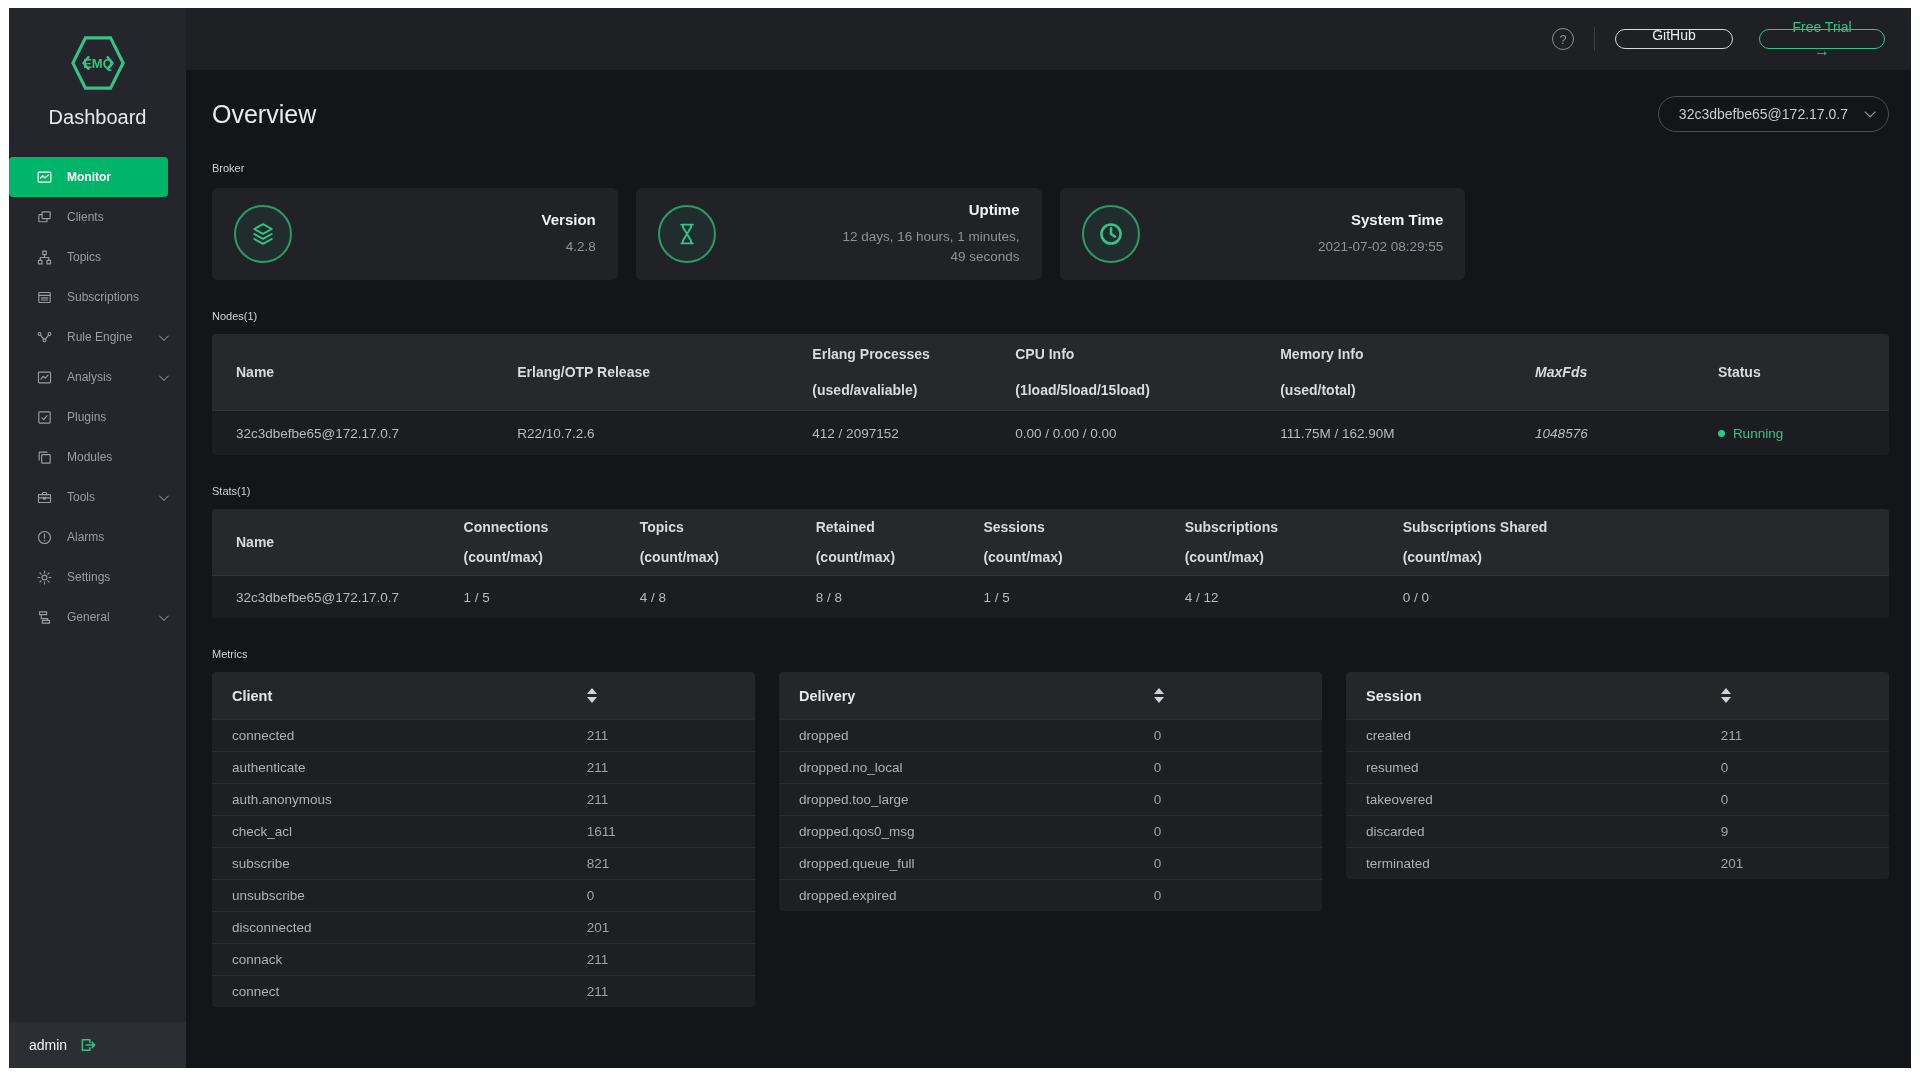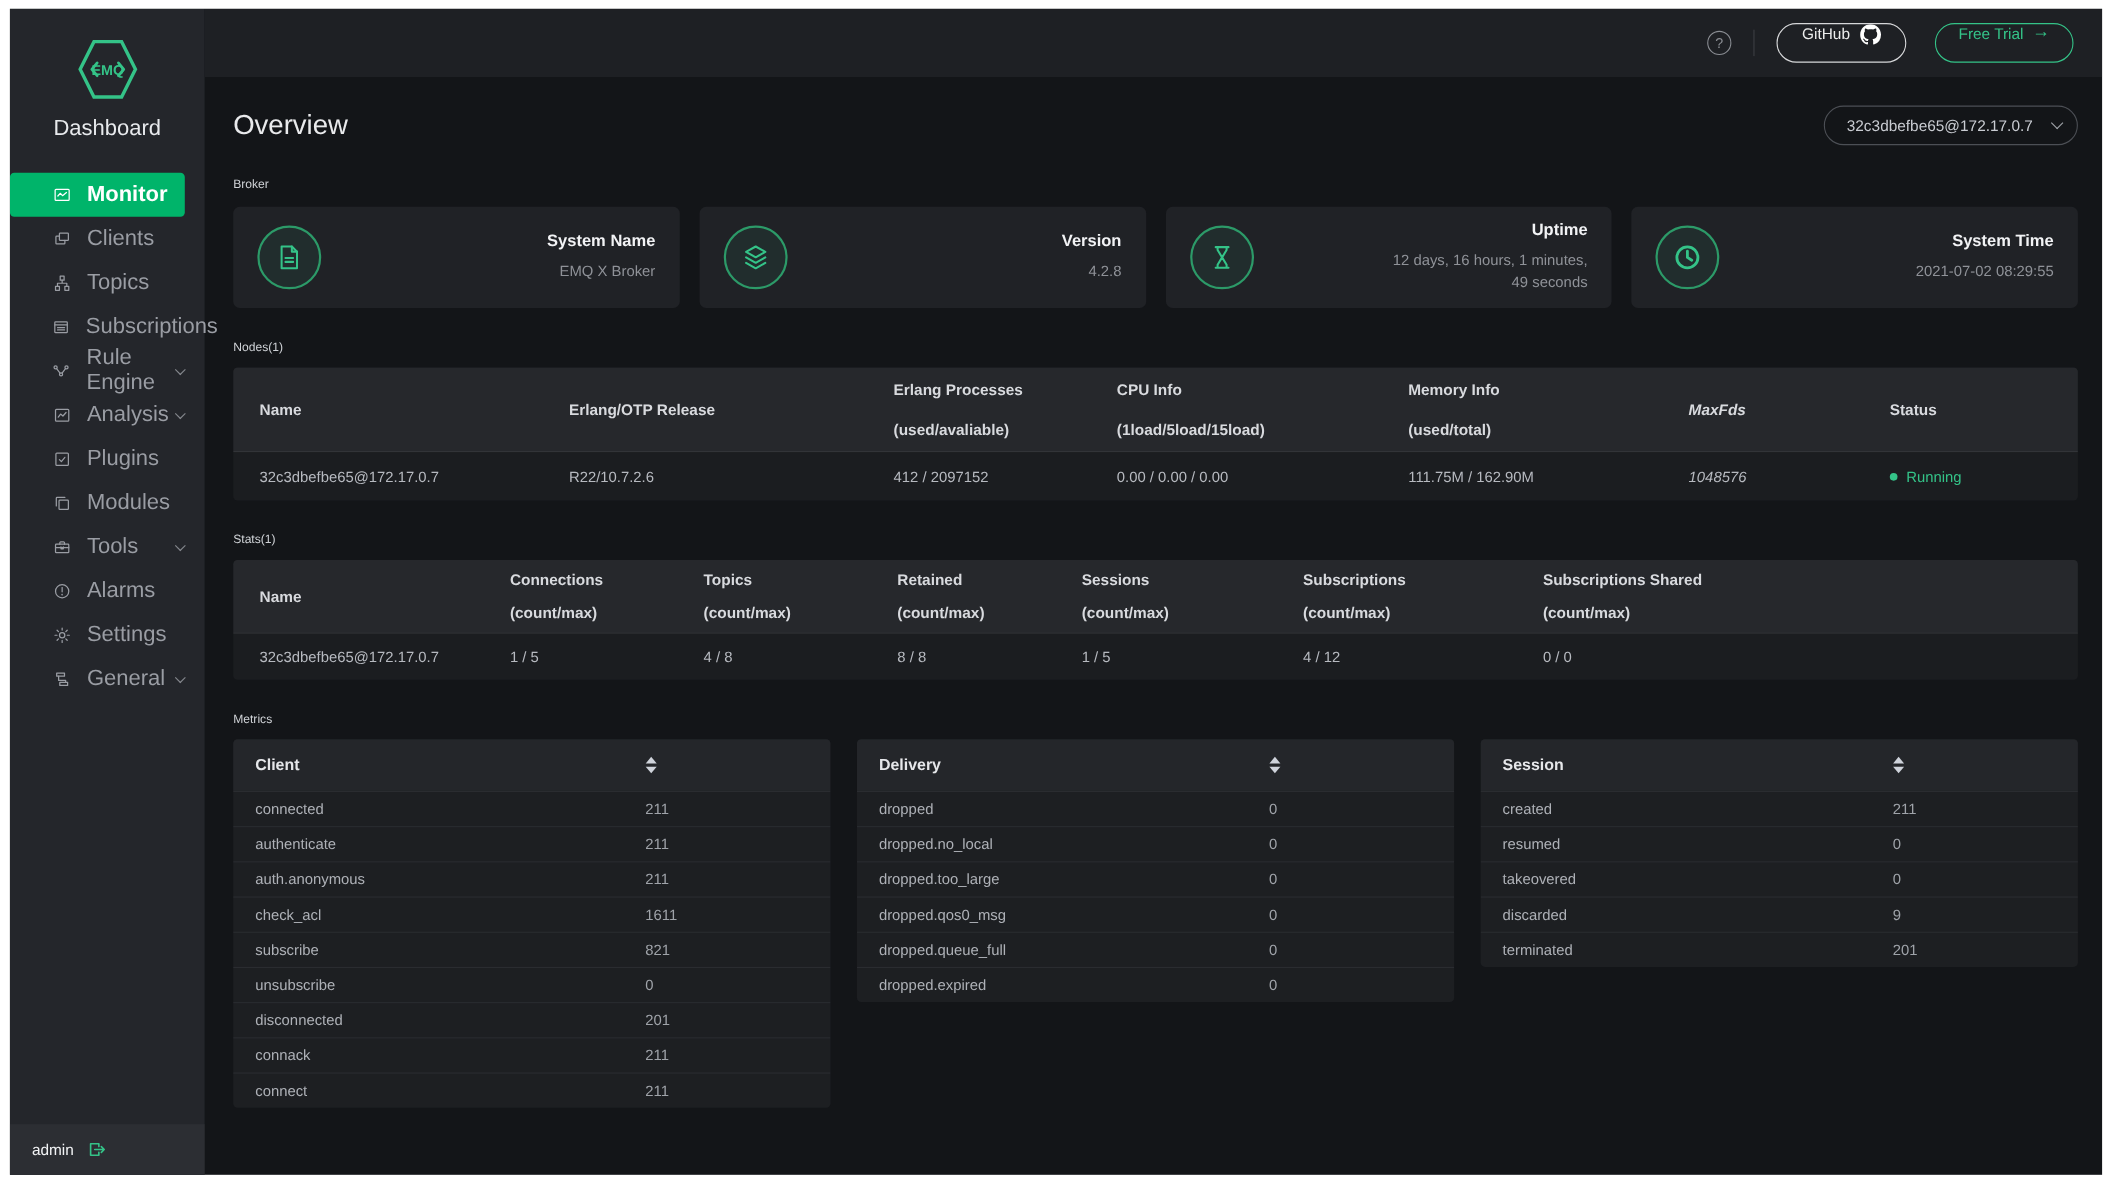--- a/index.html
+++ b/index.html
@@ -26,7 +26,7 @@
   .topbar { height:62px; background:#1e2024; display:flex; align-items:center; justify-content:flex-end; padding-right:26px; flex-shrink:0; }
   .help-btn { width:22px; height:22px; border:1.5px solid #8a8d93; border-radius:50%; color:#8a8d93; font-size:13px; display:flex; align-items:center; justify-content:center; cursor:pointer; }
   .top-divider { width:1px; height:24px; background:#3c3e43; margin:0 20px; }
-  .pill { height:36px; border-radius:18px; display:flex; justify-content:center; font-size:14px; cursor:pointer; background:transparent; }
+  .pill { height:20px; border-radius:18px; display:flex; align-items:center; justify-content:center; font-size:14px; cursor:pointer; background:transparent;flex-direction:column; }
   .github-btn { width:118px; border:1.5px solid #d6d7d9; color:#eceded; gap:9px; }
   .github-btn svg { width:19px; height:19px; }
   .trial-btn { width:126px; border:1.5px solid #34c388; color:#34c388; margin-left:26px; gap:8px; }

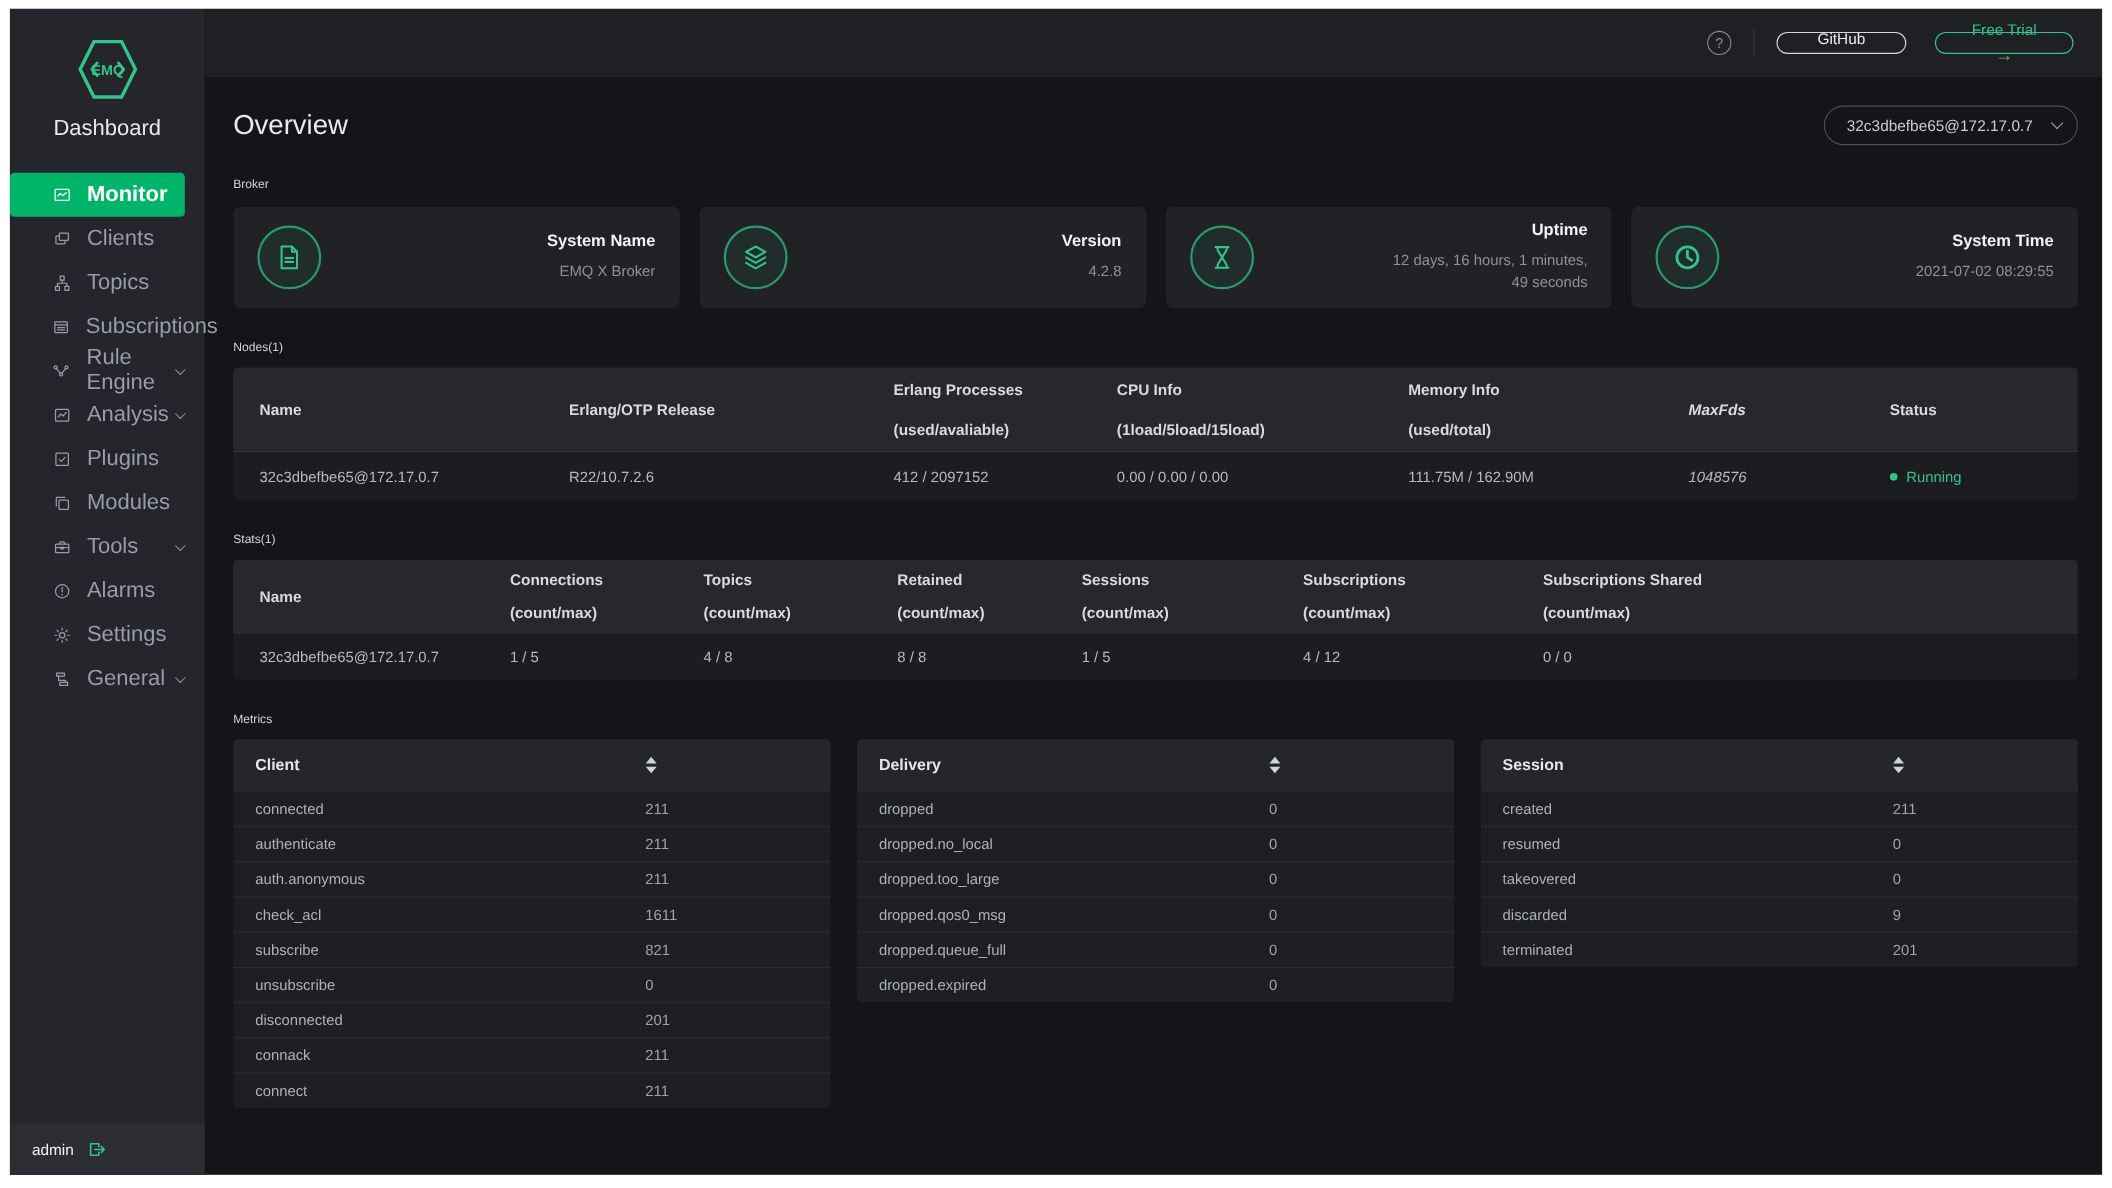--- a/index.html
+++ b/index.html
@@ -12,7 +12,7 @@
   .logo-hex { width:64px; height:58px; }
   .app-title { margin-top:14px; color:#e8eaed; font-size:20px; }
   .menu { margin-top:28px; flex:1; }
-  .s-item { height:40px; display:flex; align-items:center; padding-left:38px; color:#9a9da4; font-size:20px; cursor:pointer; position:relative; }
+  .s-item { height:40px; display:flex; align-items:center; padding-left:26px; color:#9a9da4; font-size:12px; cursor:pointer; position:relative; }
   .s-item .s-icon { width:18px; height:18px; margin-right:14px; display:flex; align-items:center; justify-content:center; }
   .s-item svg { width:17px; height:17px; }
   .s-item.active { background:#00b46a; color:#ffffff; border-radius:4px; margin-right:18px; font-weight:bold; }

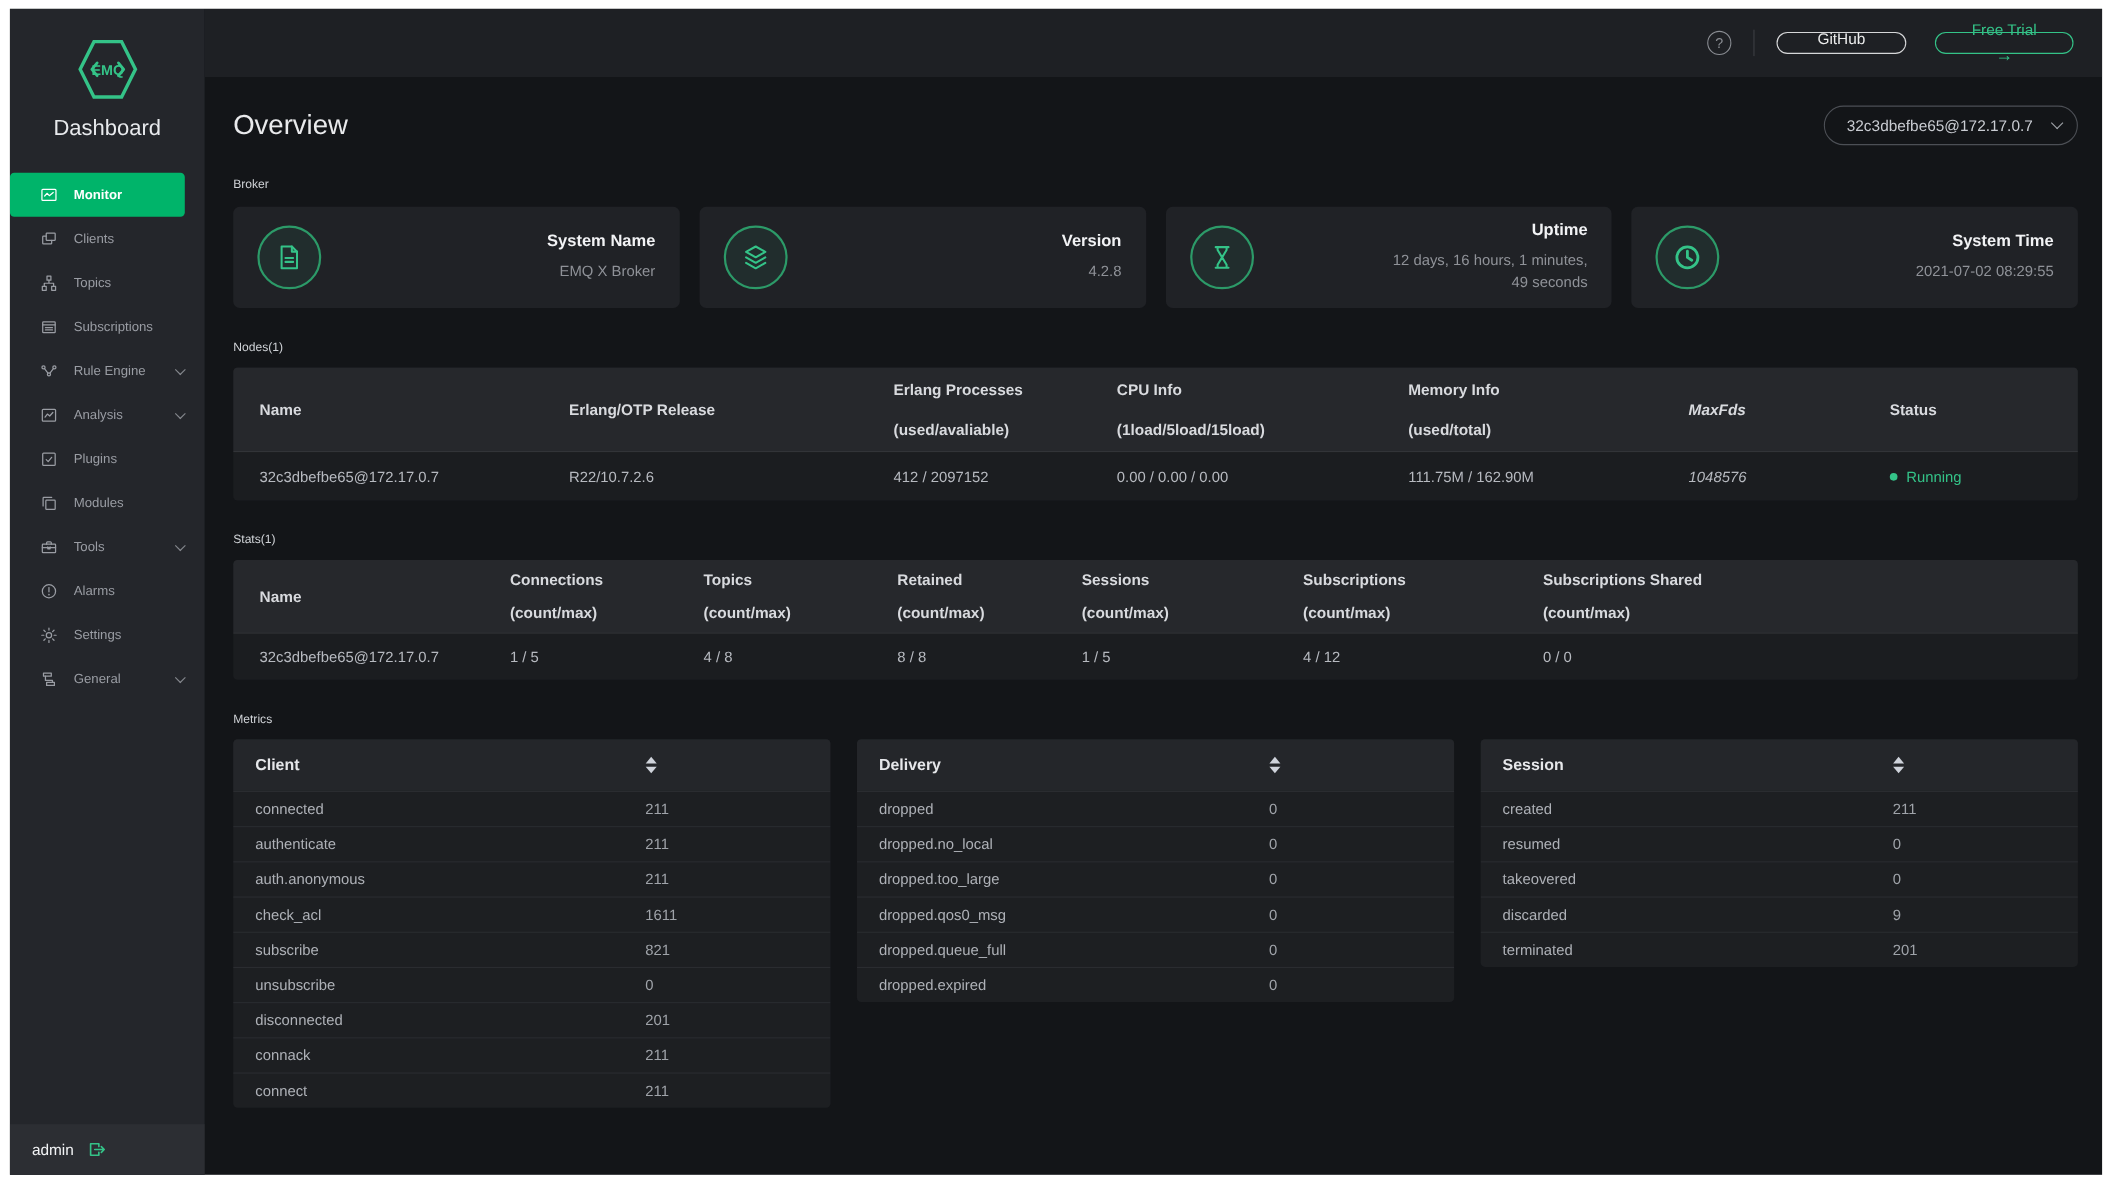--- a/index.html
+++ b/index.html
@@ -258,19 +258,6 @@
         <div class="b-card">
           <div class="b-icon">
               <svg class="line green" viewBox="0 0 24 24">
-                <path d="M6 3.5h8l4 4V20.5H6z"></path>
-                <path d="M14 3.5v4h4"></path>
-                <path d="M9 12.5h6 M9 15.5h6"></path>
-              </svg>
-            </div>
-          <div class="b-text">
-            <div class="b-title">System Name</div>
-            <div class="b-value">EMQ X Broker</div>
-          </div>
-        </div>
-        <div class="b-card">
-          <div class="b-icon">
-              <svg class="line green" viewBox="0 0 24 24">
                 <path d="M12 3.5l7.5 4.2L12 11.9 4.5 7.7z"></path>
                 <path d="M4.5 12l7.5 4.2 7.5-4.2"></path>
                 <path d="M4.5 16.3l7.5 4.2 7.5-4.2"></path>

